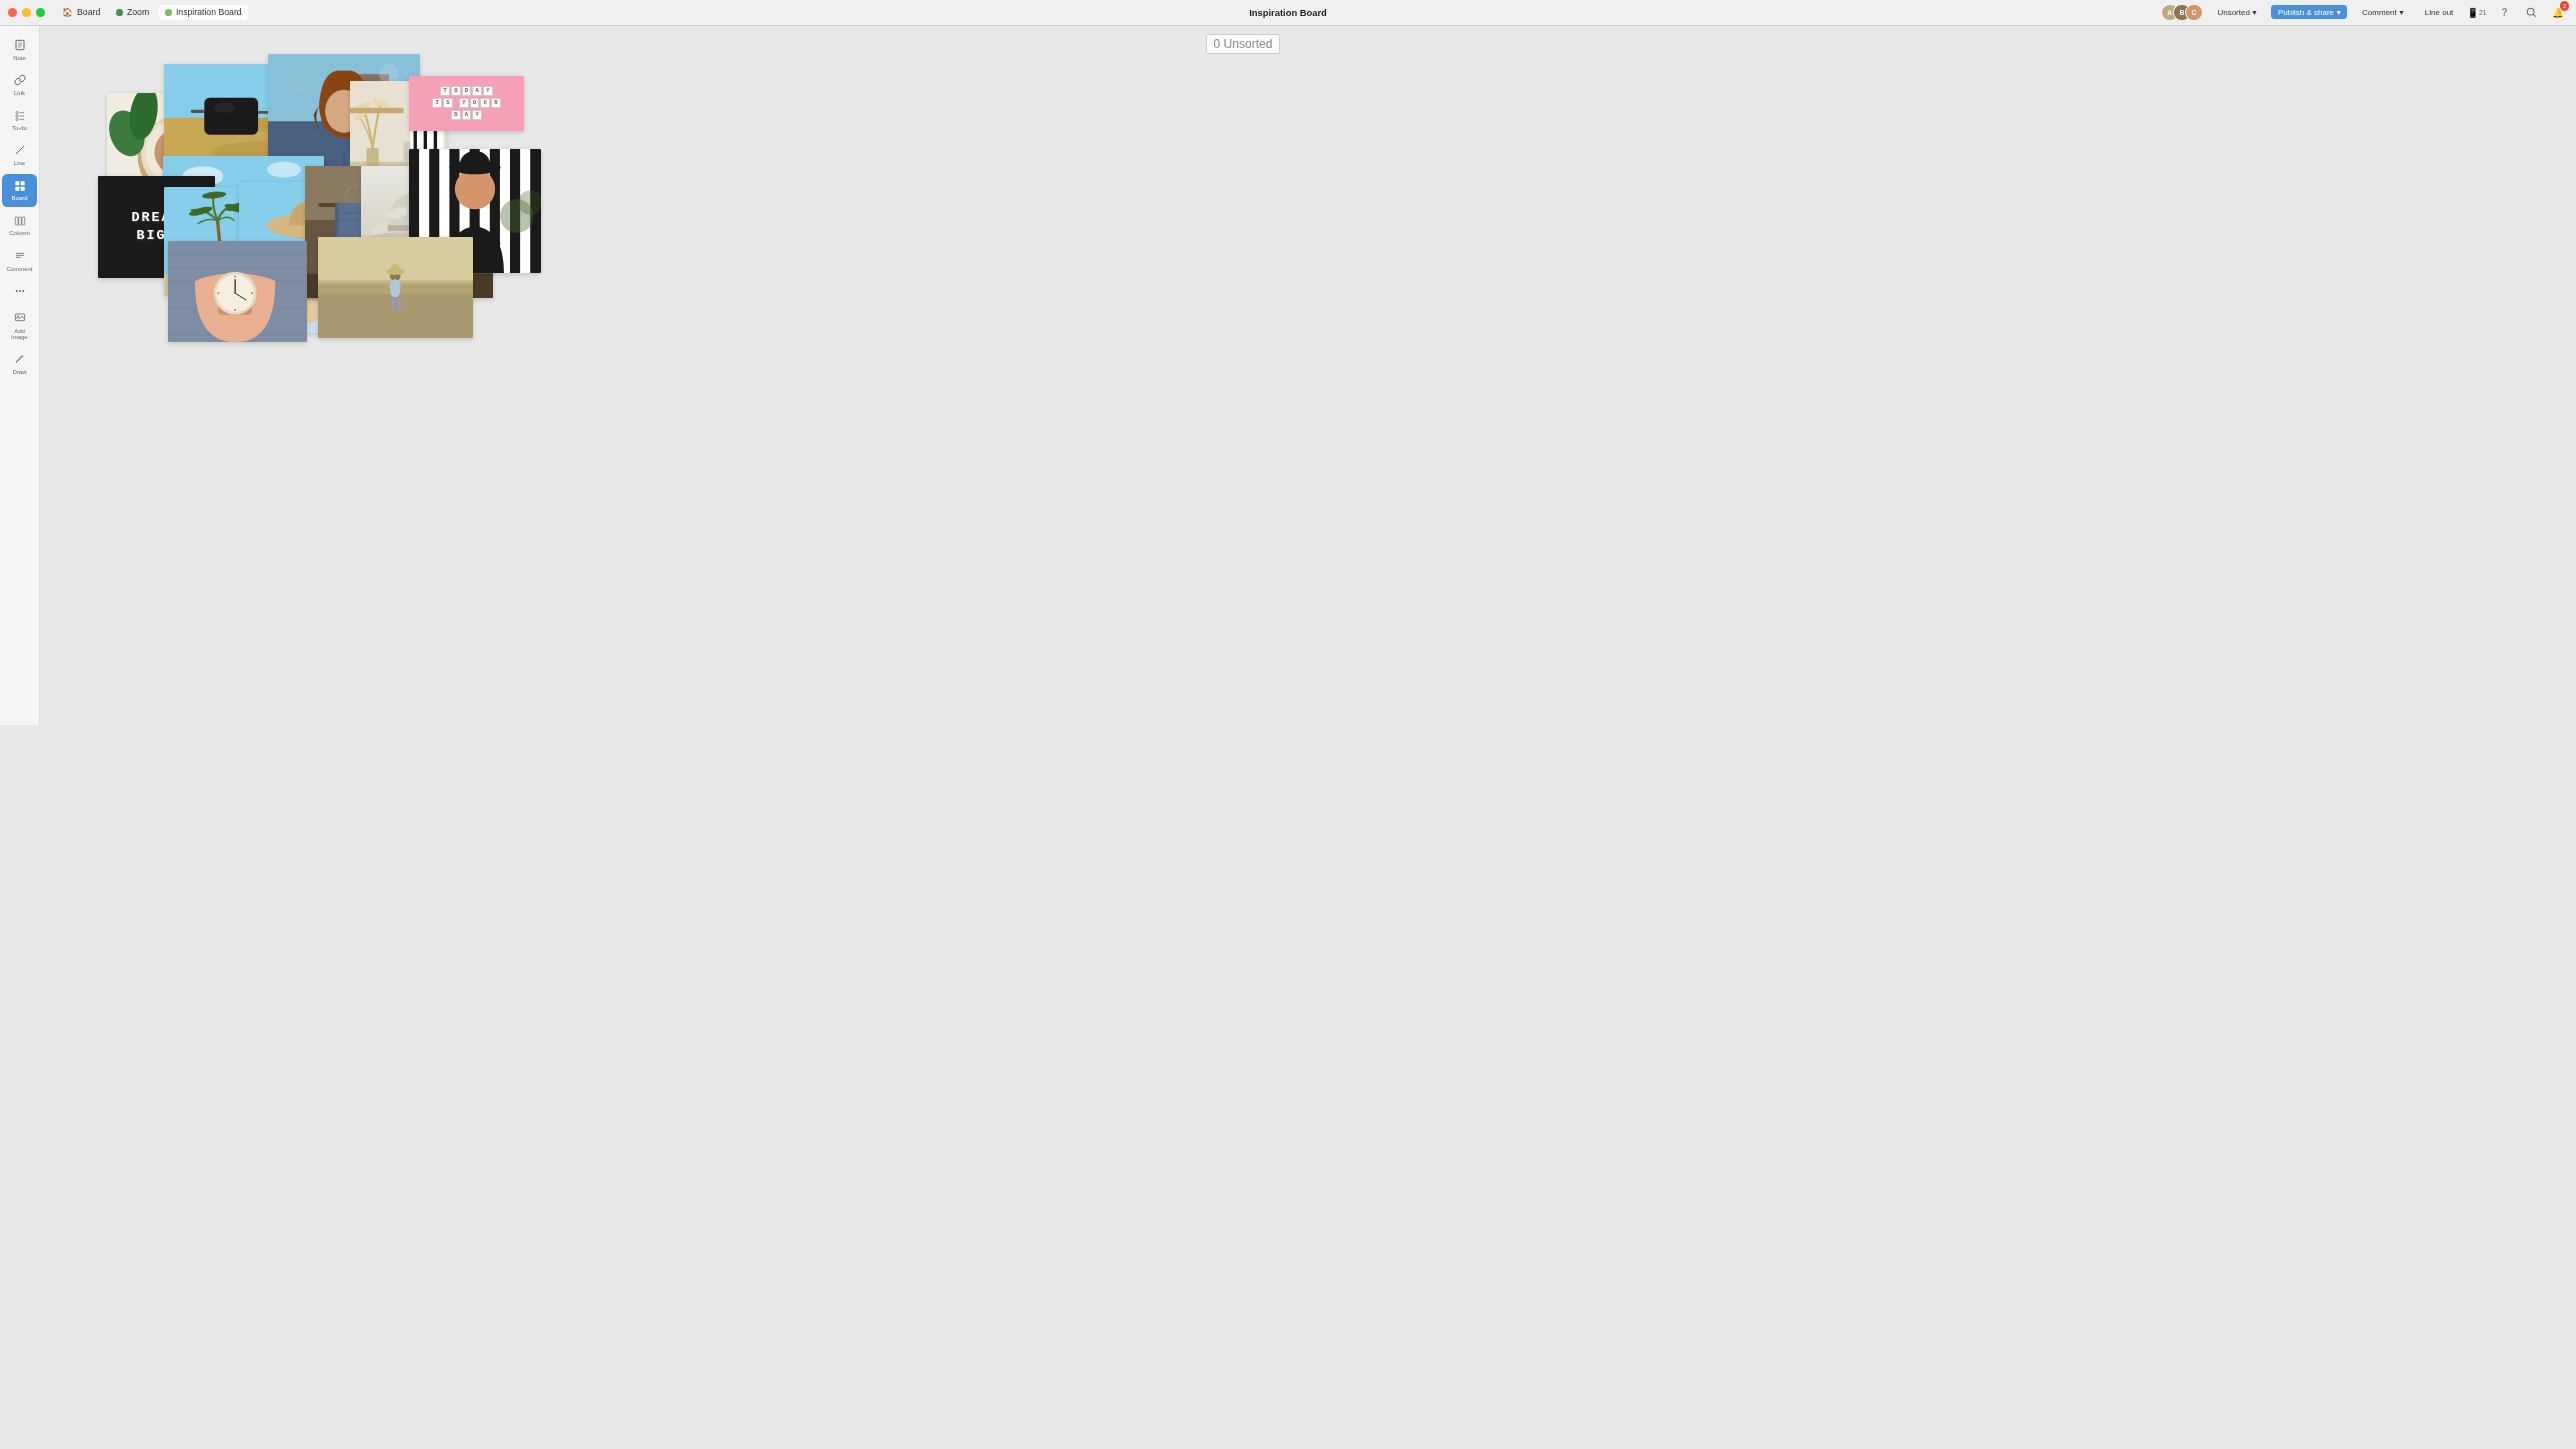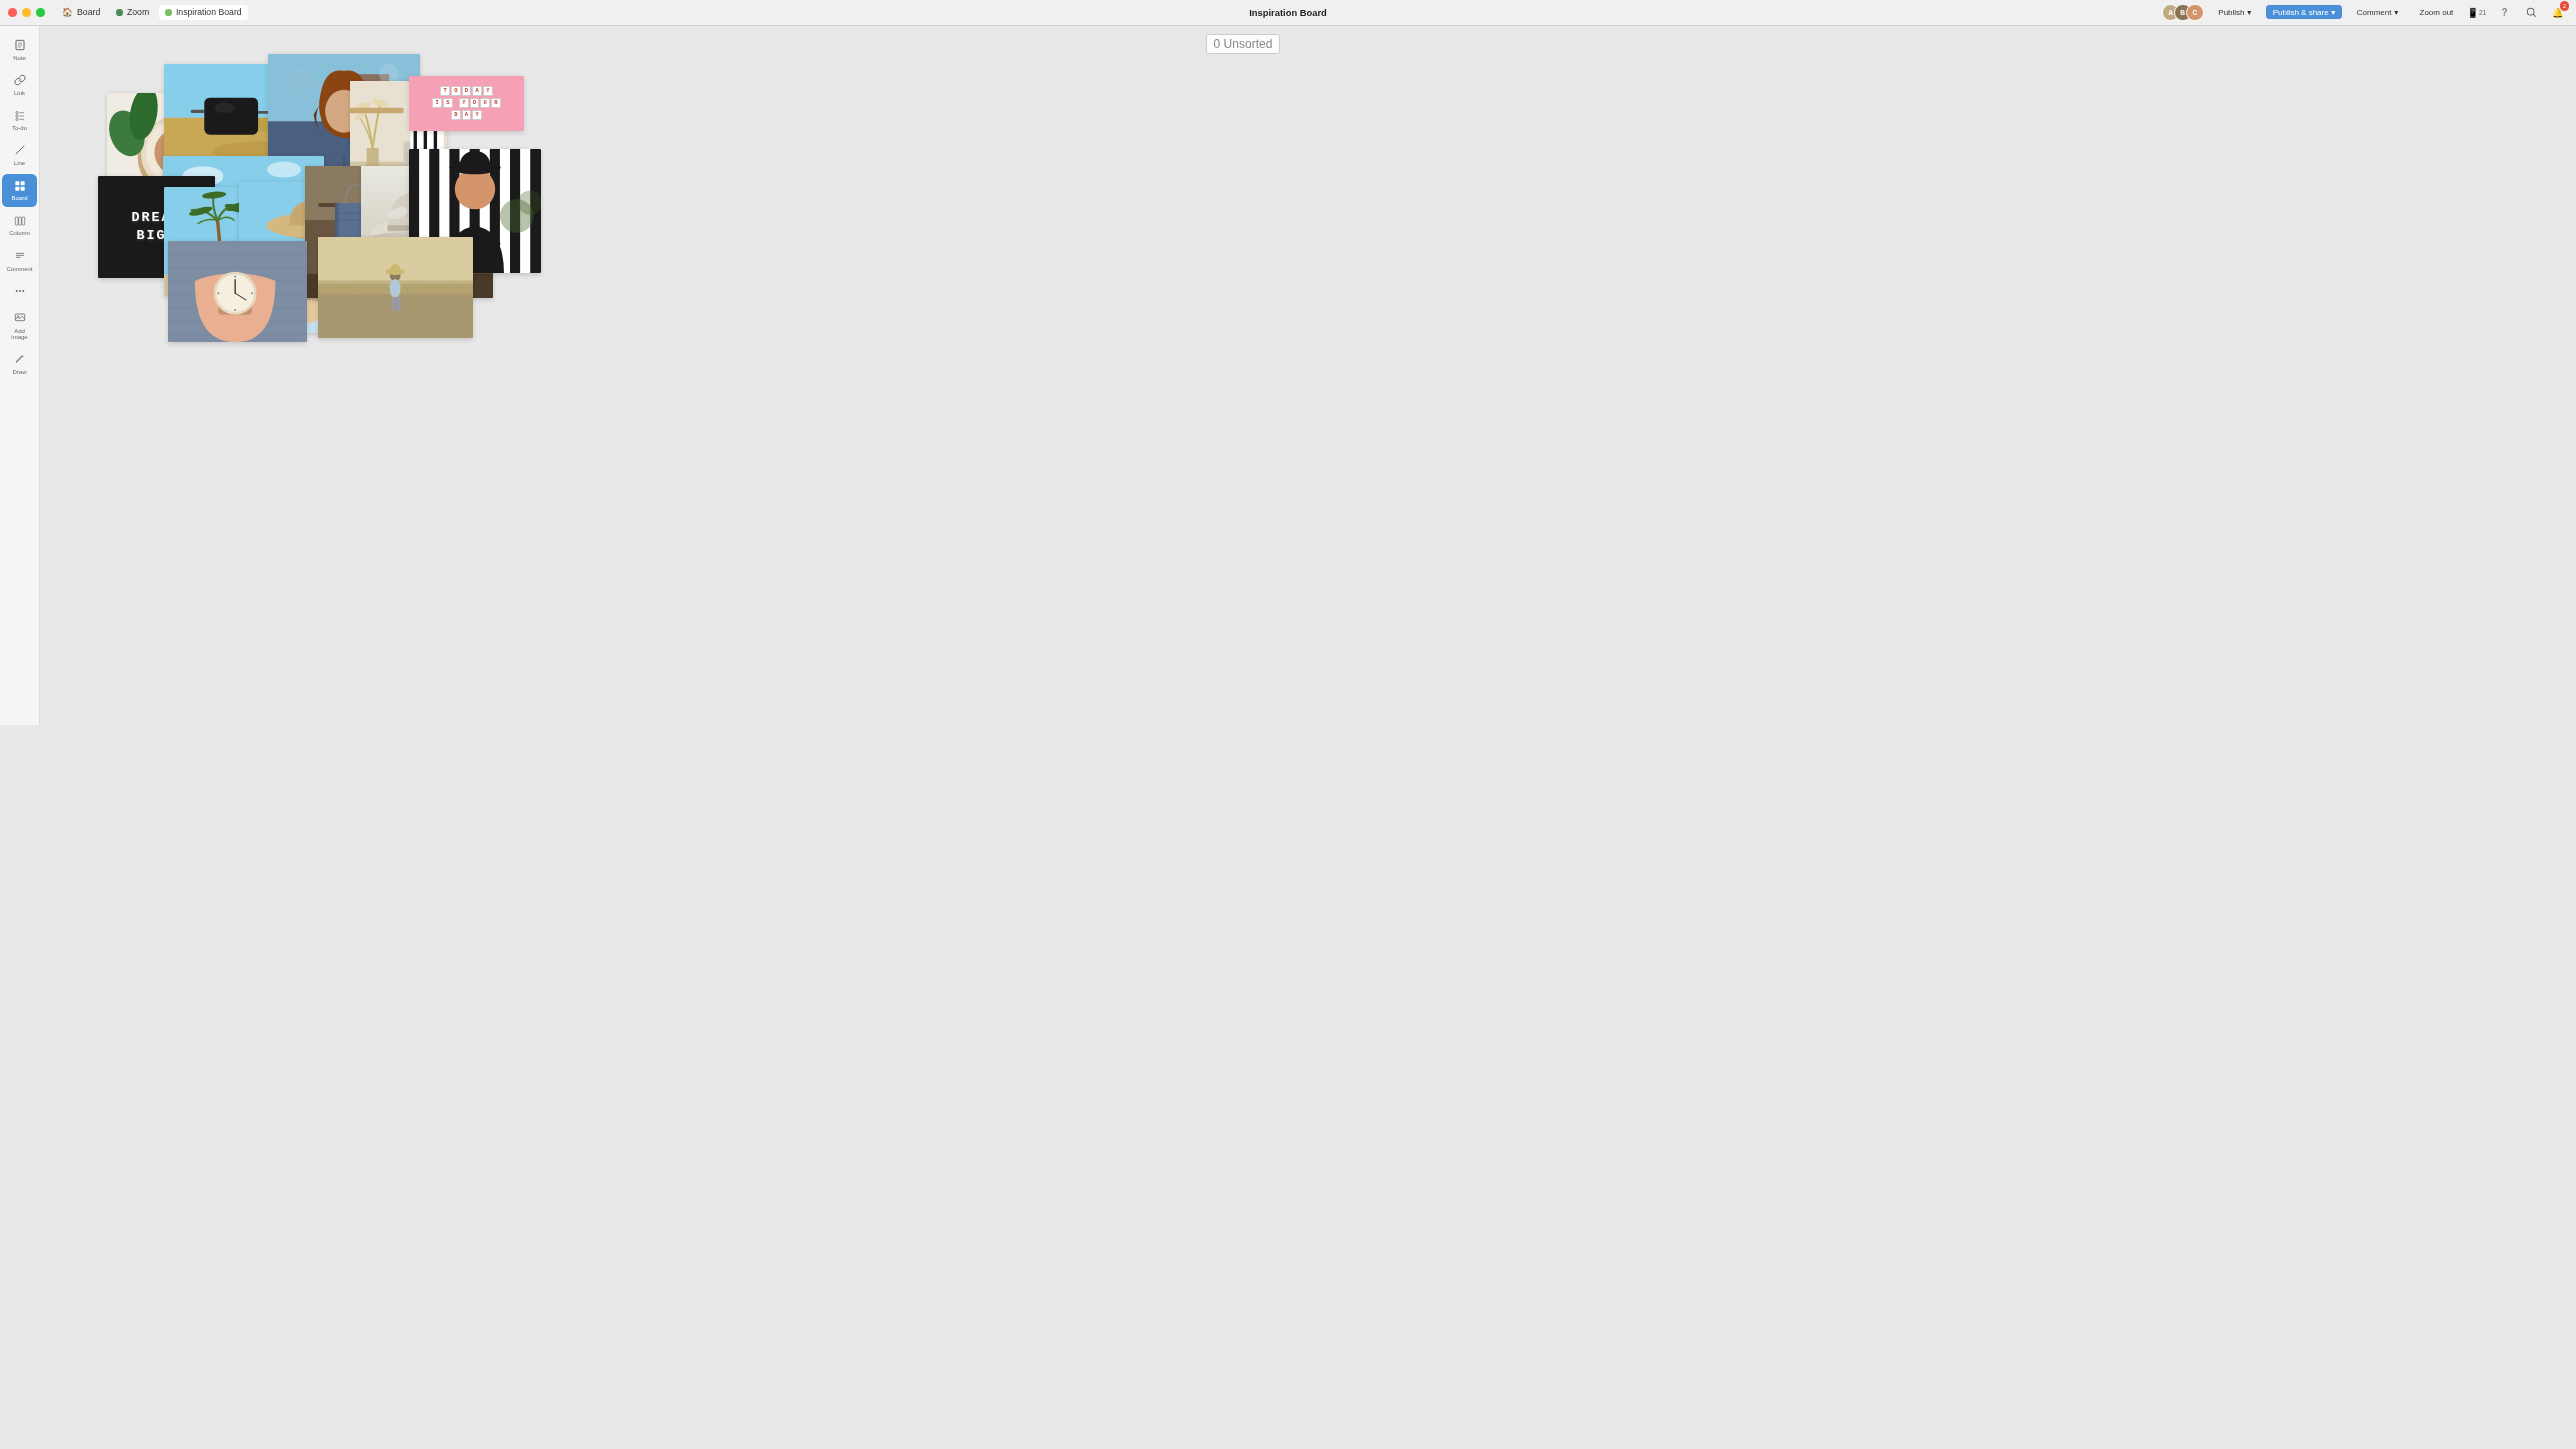--- a/index.html
+++ b/index.html
@@ -320,7 +320,7 @@
       <div class="avatar-circle avatar-3">C</div>
     </div>
     <button class="header-btn">
-      <span>Publish</span>
+      <span>Unsorted</span>
       <span>▾</span>
     </button>
     <button class="header-btn blue">

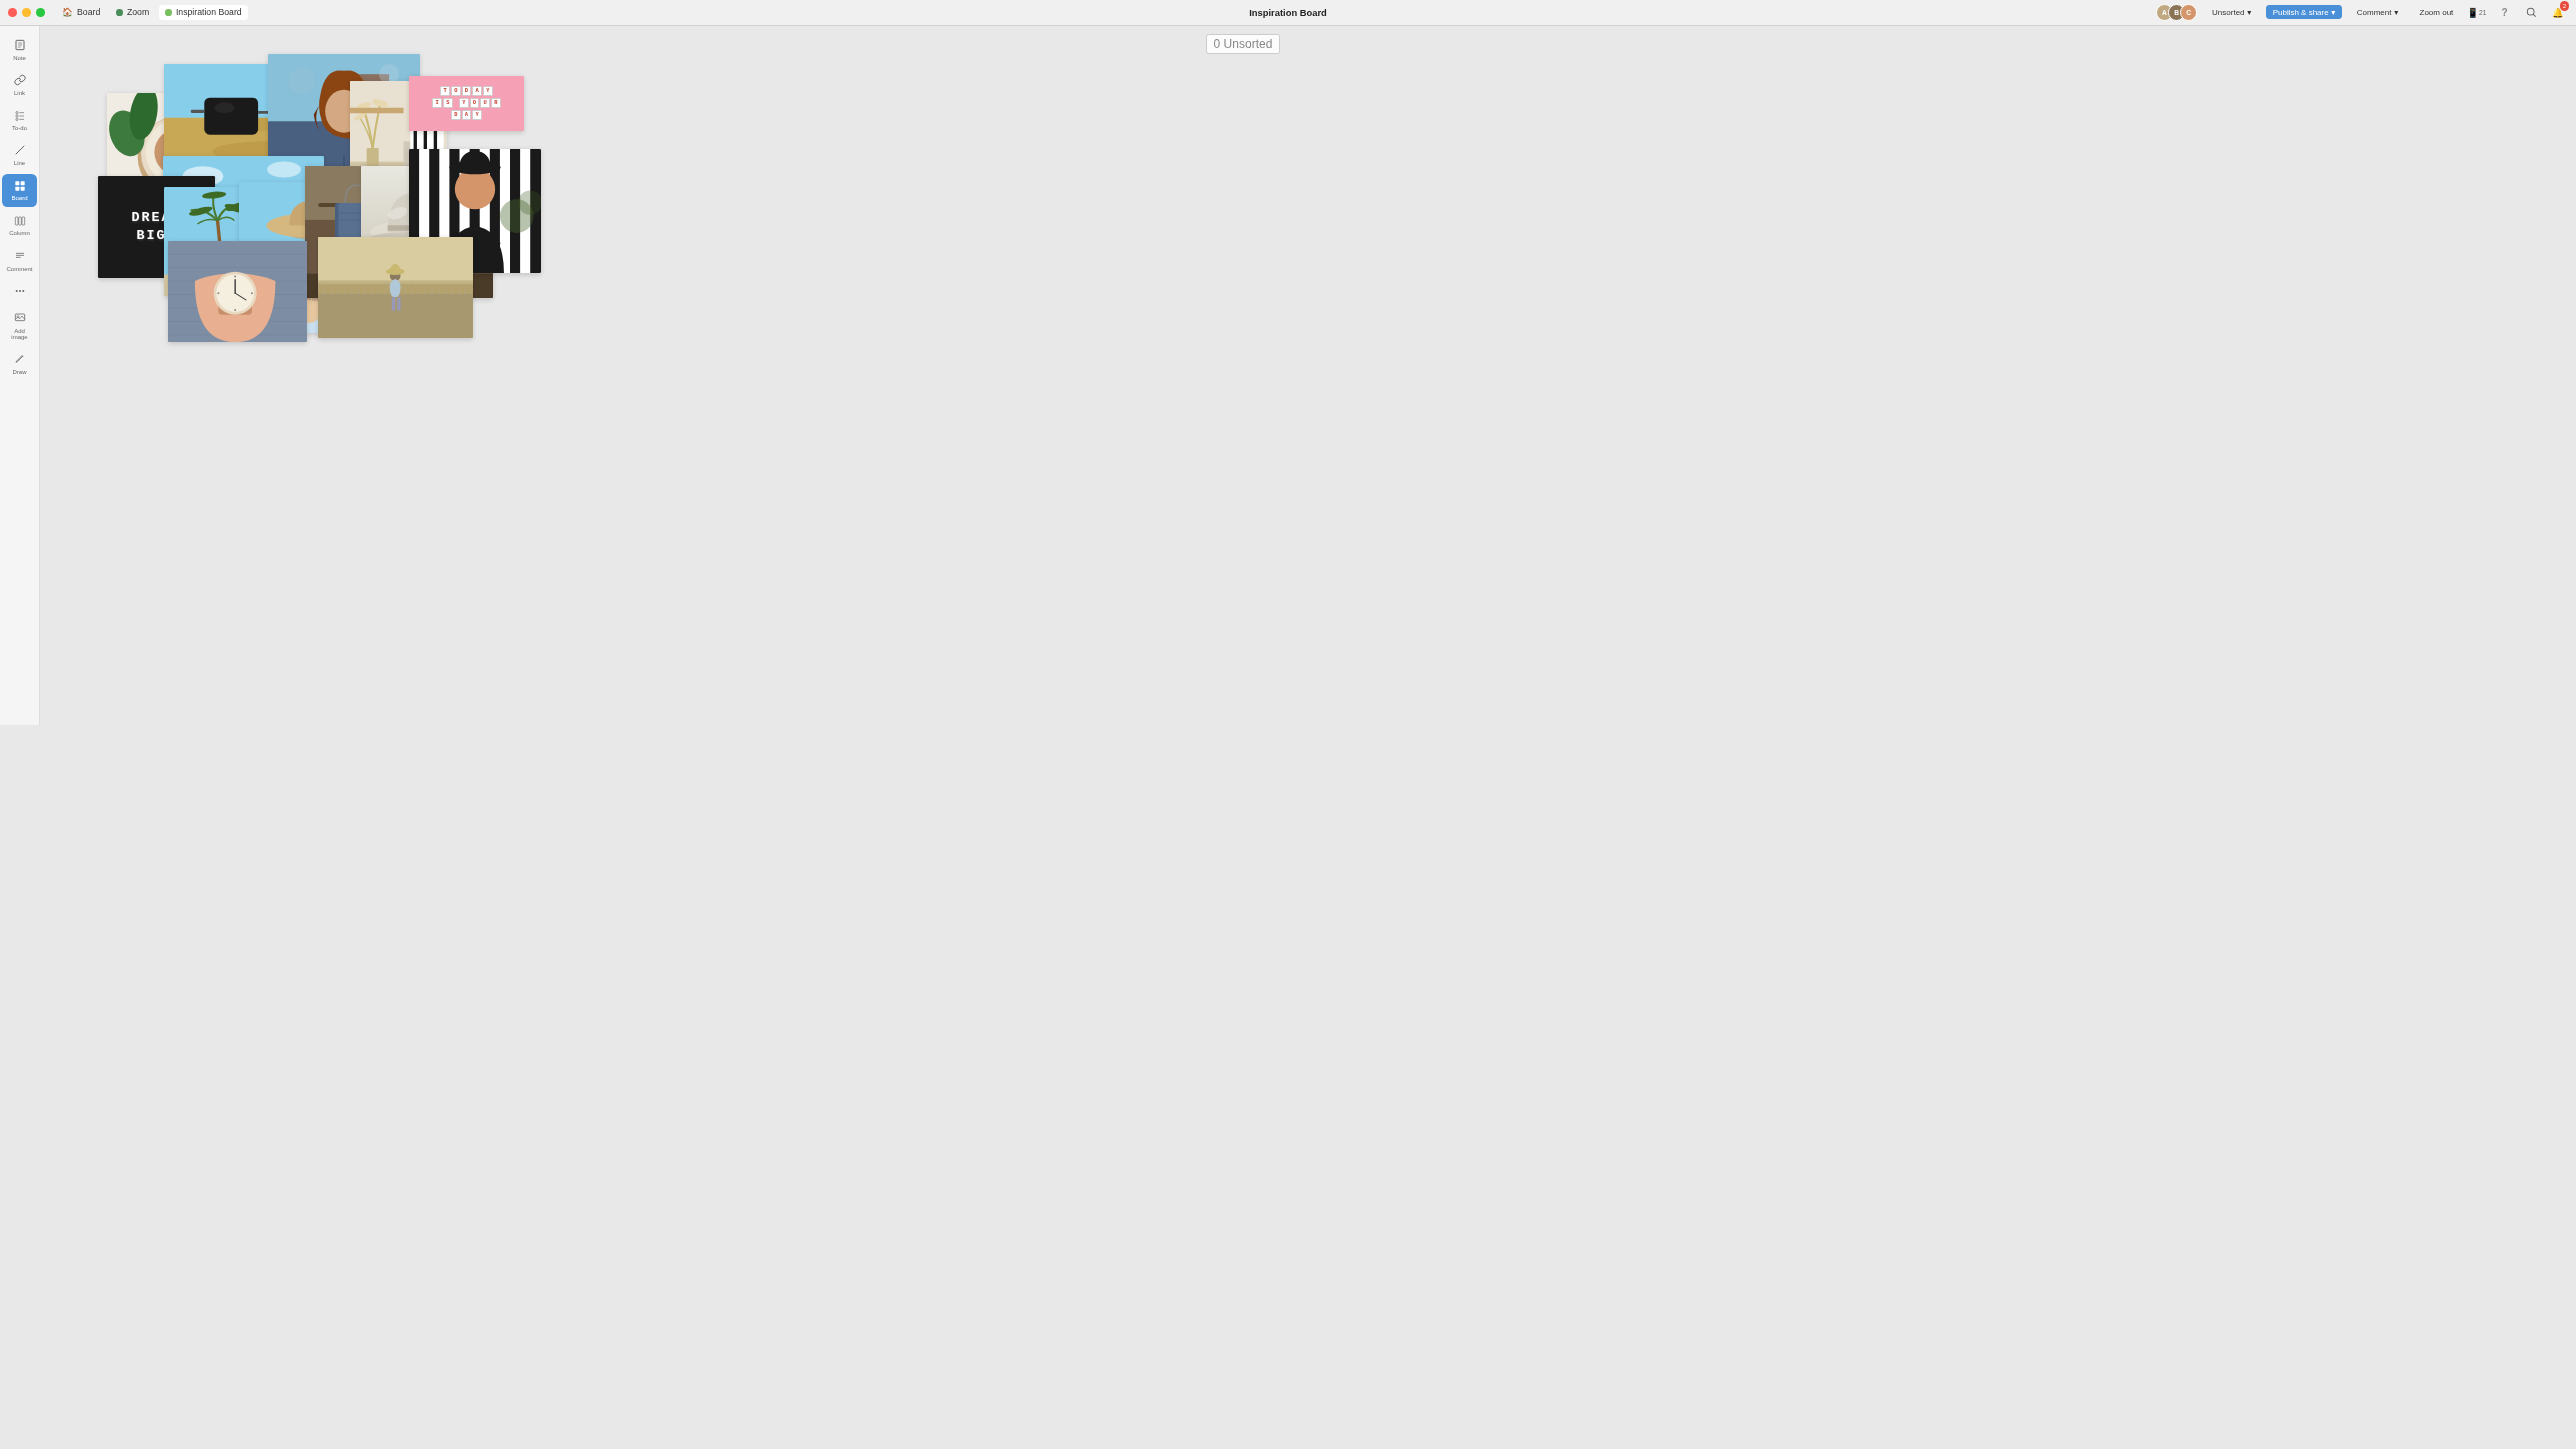--- a/index.html
+++ b/index.html
@@ -332,7 +332,7 @@
       <span>▾</span>
     </button>
     <button class="header-btn">
-      <span>Zoom out</span>
+      <span>Line out</span>
     </button>
 
     <div class="icon-btn">

